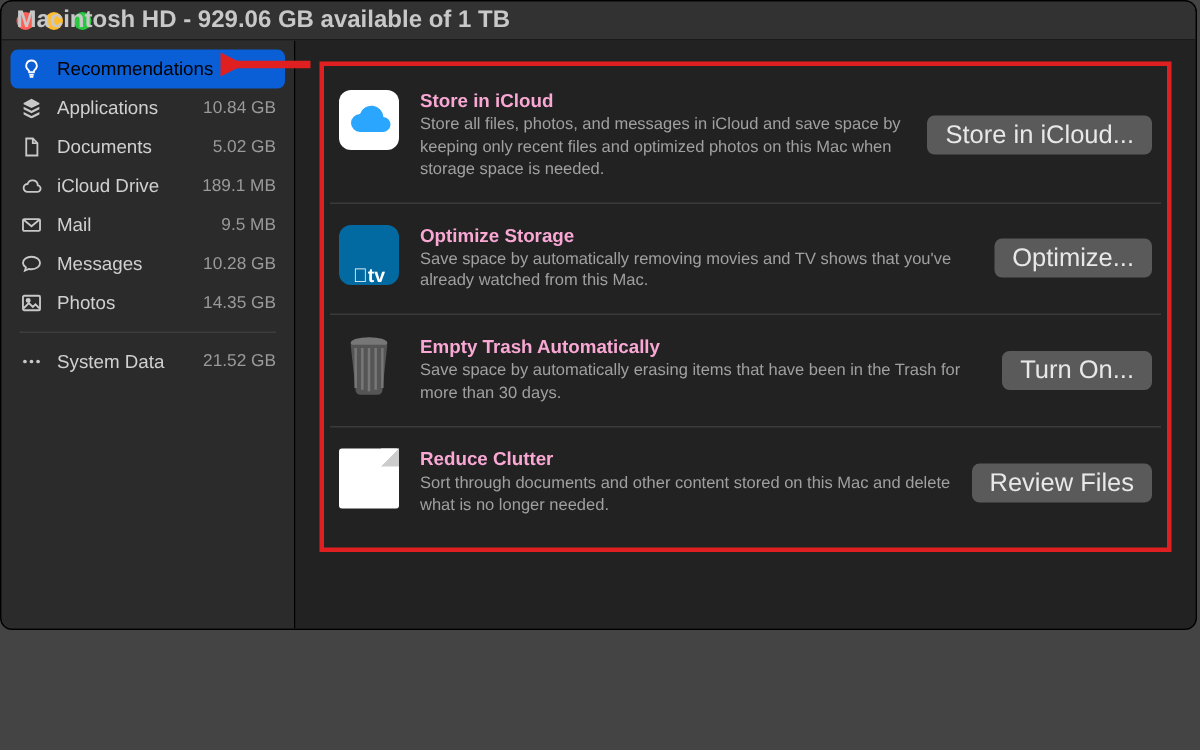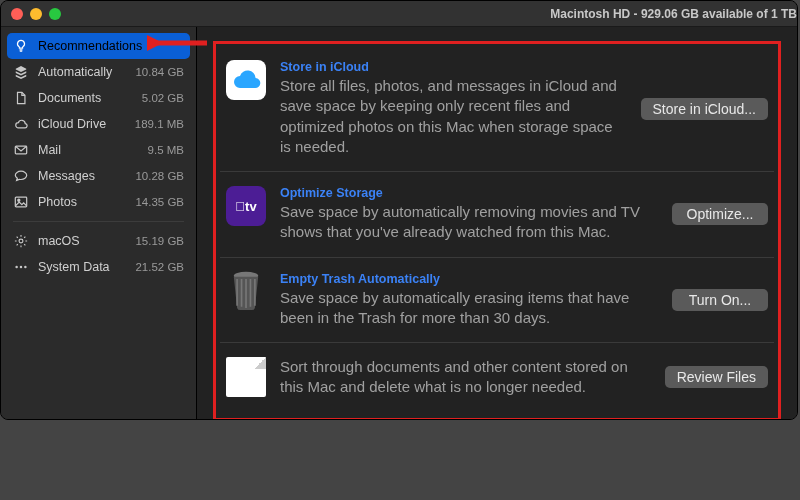--- a/index.html
+++ b/index.html
@@ -11,7 +11,7 @@
   .red { background: #ff5f57; }
   .yellow { background: #febc2e; }
   .green { background: #28c840; }
-  .title { position: absolute; left: 0; right: 0; text-align: right; font-size: 12px; font-weight: 600; color: #c8c8c8; pointer-events: none; }
+  .title { position: absolute; left: 10px; right: 0; text-align: left; font-size: 16px; font-weight: 600; color: #c8c8c8; pointer-events: none; }
   .body { display: flex; flex: 1; min-height: 0; }
   .sidebar { width: 196px; background: #2b2b2b; border-right: 1px solid #000; padding: 6px 0; }
   .side-item { display: flex; align-items: center; padding: 4px 12px; font-size: 12.5px; color: #d0d0d0; gap: 9px; line-height: 18px; cursor: pointer; }

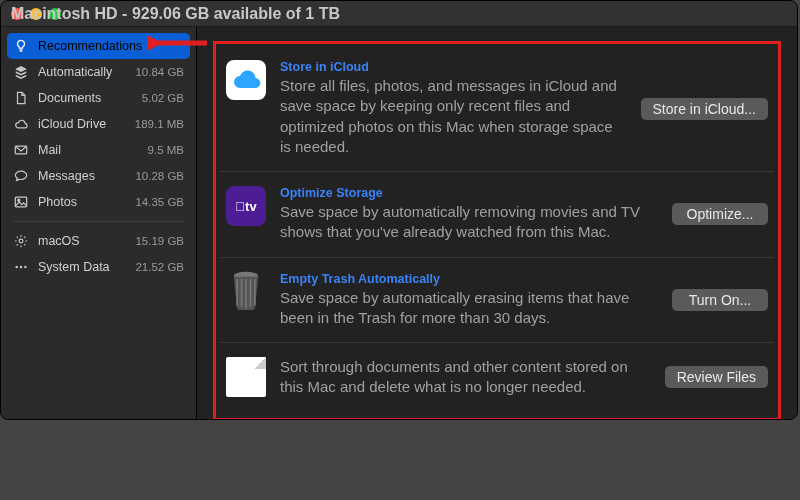--- a/index.html
+++ b/index.html
@@ -70,7 +70,7 @@
                 <path d="M8 1l6 3.2v1L8 8 2 5.2v-1L8 1zM2 7l6 3 6-3v2l-6 3-6-3V7zm0 4l6 3 6-3v2l-6 3-6-3v-2z"></path>
               </svg>
             </span>
-            <span class="side-label">Automatically</span>
+            <span class="side-label">Applications</span>
             <span class="side-size">10.84 GB</span>
           </div>
           <div class="side-item">

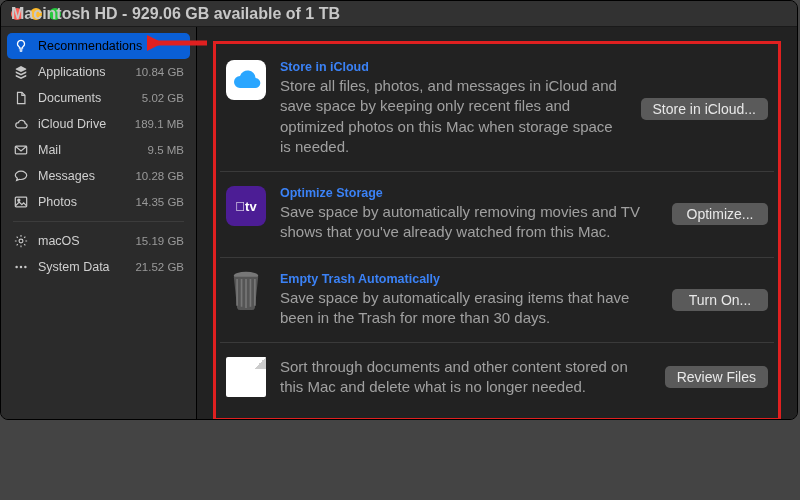--- a/index.html
+++ b/index.html
@@ -32,7 +32,7 @@
   .doc-ico { background: #fff; border-radius: 2px; position: relative; }
   .doc-ico::after { content: ""; position: absolute; top: 0; right: 0; width: 12px; height: 12px; background: linear-gradient(135deg, #fff 50%, #ccc 50%); }
   .rec-text { flex: 1; }
-  .rec-title { font-size: 12.5px; font-weight: 700; color: #3b82f6; margin-bottom: 2px; }
+  .rec-title { font-size: 12.5px; font-weight: 700; color: #f9a8d4; margin-bottom: 2px; }
   .rec-desc { font-size: 15px; color: #a0a0a0; line-height: 1.35; }
   .rec-btn { background: #5a5a5a; color: #e8e8e8; border: none; border-radius: 5px; font-size: 14px; padding: 3px 12px; cursor: pointer; align-self: center; white-space: nowrap; min-width: 96px; }
   .arrow { position: absolute; top: 34px; left: 146px; z-index: 50; pointer-events: none; }

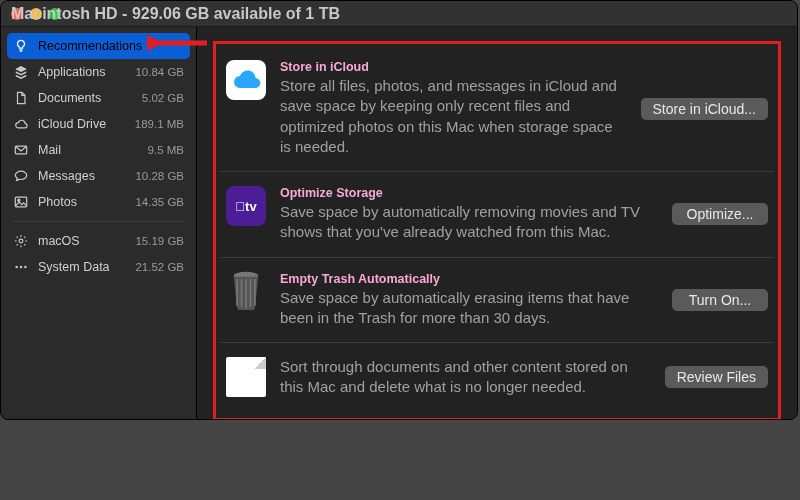--- a/index.html
+++ b/index.html
@@ -33,7 +33,7 @@
   .doc-ico::after { content: ""; position: absolute; top: 0; right: 0; width: 12px; height: 12px; background: linear-gradient(135deg, #fff 50%, #ccc 50%); }
   .rec-text { flex: 1; }
   .rec-title { font-size: 12.5px; font-weight: 700; color: #f9a8d4; margin-bottom: 2px; }
-  .rec-desc { font-size: 15px; color: #a0a0a0; line-height: 1.35; }
+  .rec-desc { font-size: 11px; color: #a0a0a0; line-height: 1.35; }
   .rec-btn { background: #5a5a5a; color: #e8e8e8; border: none; border-radius: 5px; font-size: 14px; padding: 3px 12px; cursor: pointer; align-self: center; white-space: nowrap; min-width: 96px; }
   .arrow { position: absolute; top: 34px; left: 146px; z-index: 50; pointer-events: none; }
 </style>

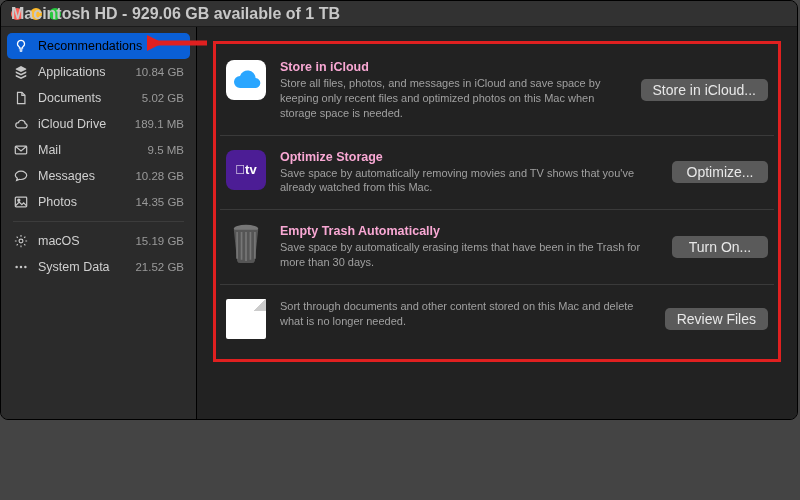--- a/index.html
+++ b/index.html
@@ -34,7 +34,7 @@
   .rec-text { flex: 1; }
   .rec-title { font-size: 12.5px; font-weight: 700; color: #f9a8d4; margin-bottom: 2px; }
   .rec-desc { font-size: 11px; color: #a0a0a0; line-height: 1.35; }
-  .rec-btn { background: #5a5a5a; color: #e8e8e8; border: none; border-radius: 5px; font-size: 14px; padding: 3px 12px; cursor: pointer; align-self: center; white-space: nowrap; min-width: 96px; }
+  .rec-btn { background: #5a5a5a; color: #e8e8e8; border: none; border-radius: 5px; font-size: 17px; padding: 3px 12px; cursor: pointer; align-self: center; white-space: nowrap; min-width: 96px; }
   .arrow { position: absolute; top: 34px; left: 146px; z-index: 50; pointer-events: none; }
 </style>
 </head>

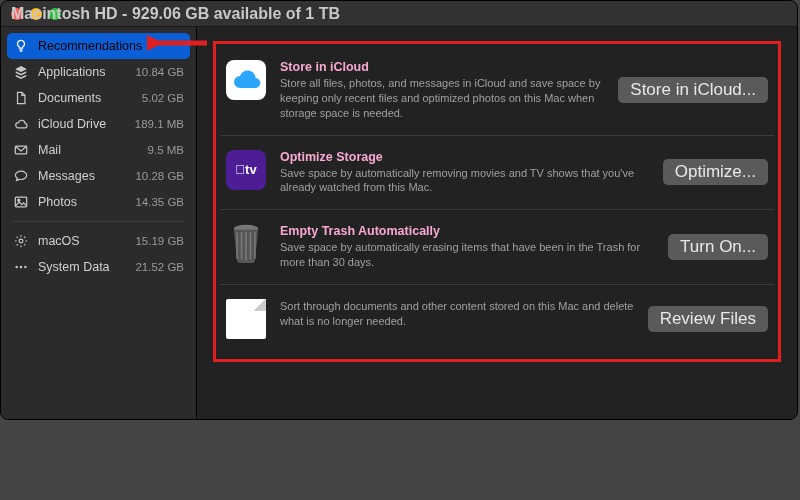--- a/index.html
+++ b/index.html
@@ -28,7 +28,7 @@
   .rec + .rec { border-top: 1px solid #3a3a3a; }
   .rec-icon { width: 40px; height: 40px; border-radius: 8px; flex-shrink: 0; display: flex; align-items: center; justify-content: center; }
   .icloud-ico { background: #fff; }
-  .tv-ico { background: #4c1d95; color: #fff; font-size: 9px; font-weight: 700; display:flex; flex-direction:column; align-items:center; justify-content:center; line-height:1;}
+  .tv-ico { background: #0369a1; color: #fff; font-size: 9px; font-weight: 700; display:flex; flex-direction:column; align-items:center; justify-content:flex-end; line-height:1;}
   .doc-ico { background: #fff; border-radius: 2px; position: relative; }
   .doc-ico::after { content: ""; position: absolute; top: 0; right: 0; width: 12px; height: 12px; background: linear-gradient(135deg, #fff 50%, #ccc 50%); }
   .rec-text { flex: 1; }

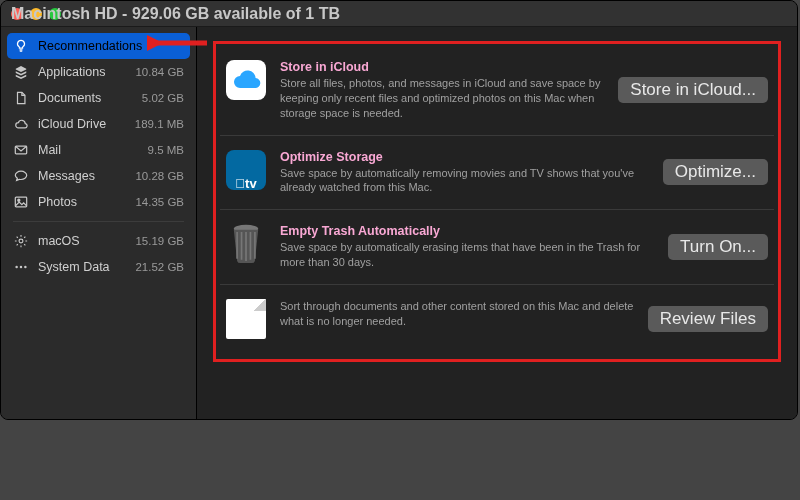--- a/index.html
+++ b/index.html
@@ -127,16 +127,6 @@
       <div id="side-system">
           <div class="side-item">
             <span class="side-icon">
-              <svg viewBox="0 0 16 16" width="14" height="14" fill="none" stroke="currentColor" stroke-width="1.3">
-                <circle cx="8" cy="8" r="2.2"></circle>
-                <path d="M8 1v2M8 13v2M1 8h2M13 8h2M3 3l1.4 1.4M11.6 11.6 13 13M13 3l-1.4 1.4M4.4 11.6 3 13"></path>
-              </svg>
-            </span>
-            <span class="side-label">macOS</span>
-            <span class="side-size">15.19 GB</span>
-          </div>
-          <div class="side-item">
-            <span class="side-icon">
               <svg viewBox="0 0 16 16" width="14" height="14" fill="currentColor">
                 <circle cx="3" cy="8" r="1.4"></circle>
                 <circle cx="8" cy="8" r="1.4"></circle>

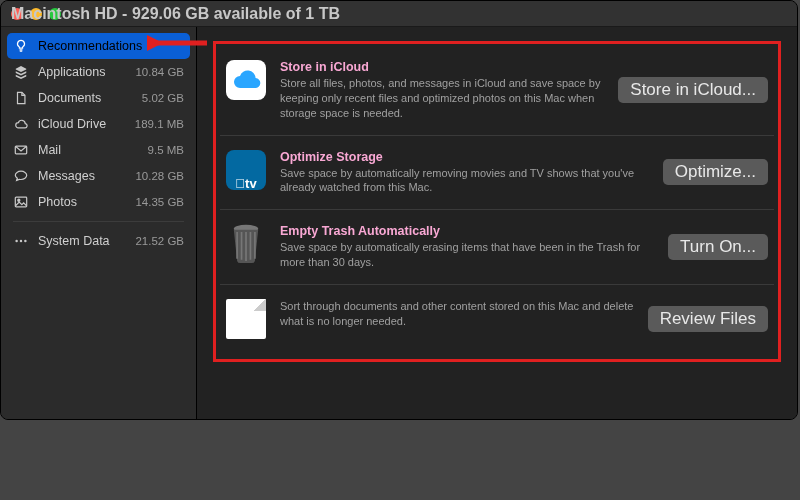--- a/index.html
+++ b/index.html
@@ -181,6 +181,7 @@
             <div class="rec">
               <div class="rec-icon doc-ico"></div>
               <div class="rec-text">
+                <div class="rec-title">Reduce Clutter</div>
                 <div class="rec-desc">Sort through documents and other content stored on this Mac and delete what is no longer needed.</div>
               </div>
               <button class="rec-btn">Review Files</button>

